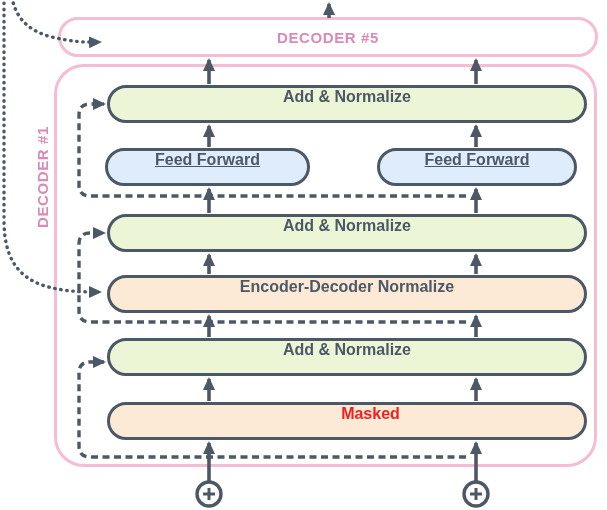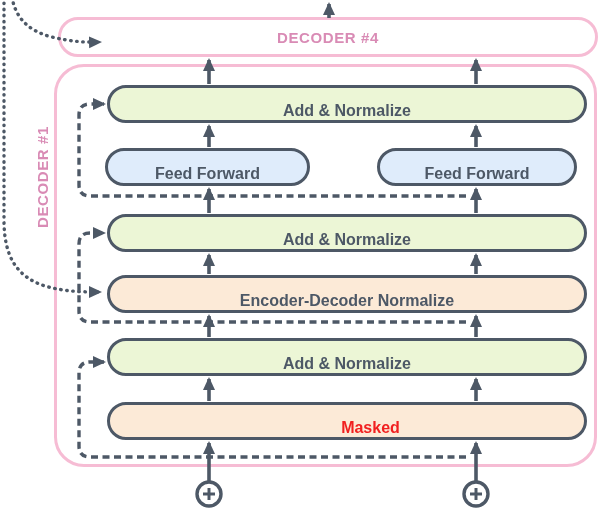--- a/index.html
+++ b/index.html
@@ -60,7 +60,7 @@
 <div class="stage">
 
   <div class="decoder2-box">
-    <span class="decoder2-label">DECODER #4</span>
+    <span class="decoder2-label">DECODER #5</span>
   </div>
 
   <div class="decoder1-box"></div>

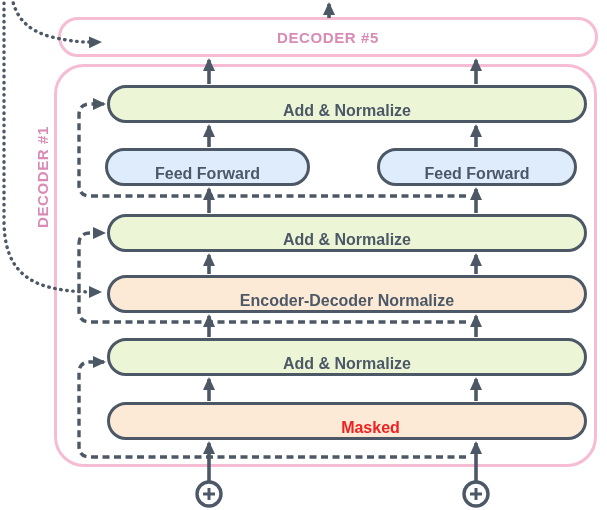--- a/index.html
+++ b/index.html
@@ -32,7 +32,7 @@
   .block{
     position:absolute;box-sizing:border-box;height:38px;
     border:3px solid var(--slate,#4d5866);border-radius:19px;
-    display:flex;align-items:flex-end;justify-content:center;
+    display:flex;align-items:flex-start;justify-content:center;
     font-size:16px;font-weight:700;color:var(--slate,#4d5866);
     white-space:nowrap;
   }

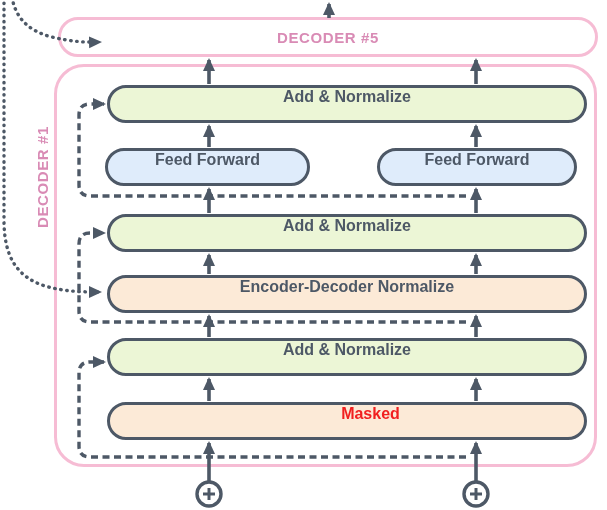--- a/index.html
+++ b/index.html
@@ -38,7 +38,7 @@
   }
   .block.wide{left:107px;width:480px;}
   .green{background:var(--add-normalize-fill,#ecf6d6);}
-  .blue{background:var(--feed-forward-fill,#dfecfb);}
+  .blue{background:var(--feed-forward-fill,#dfecfb);text-decoration:underline;}
   .peach{background:var(--attention-fill,#fcead7);}
   .an1{top:85px;} .ff-left{left:105px;width:205px;top:148px;}
   .ff-right{left:377px;width:200px;top:148px;}

